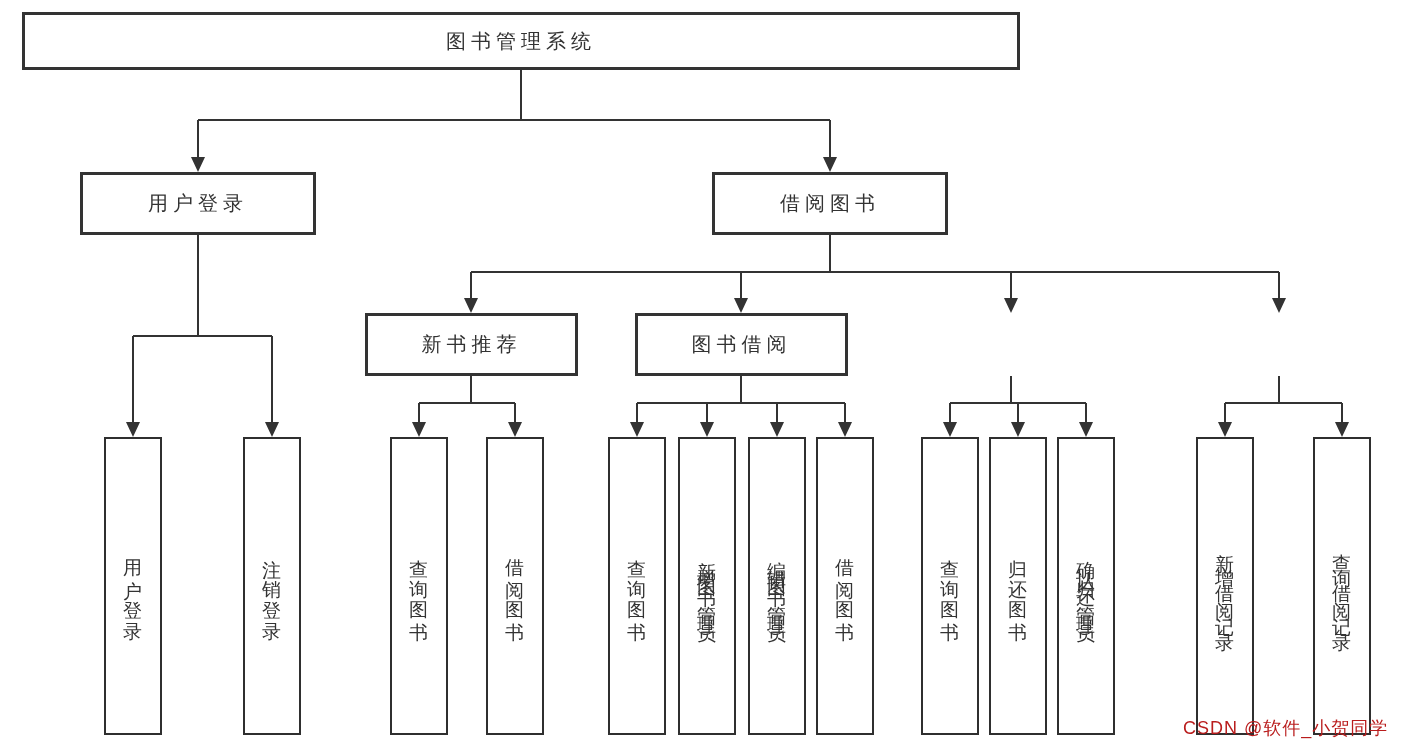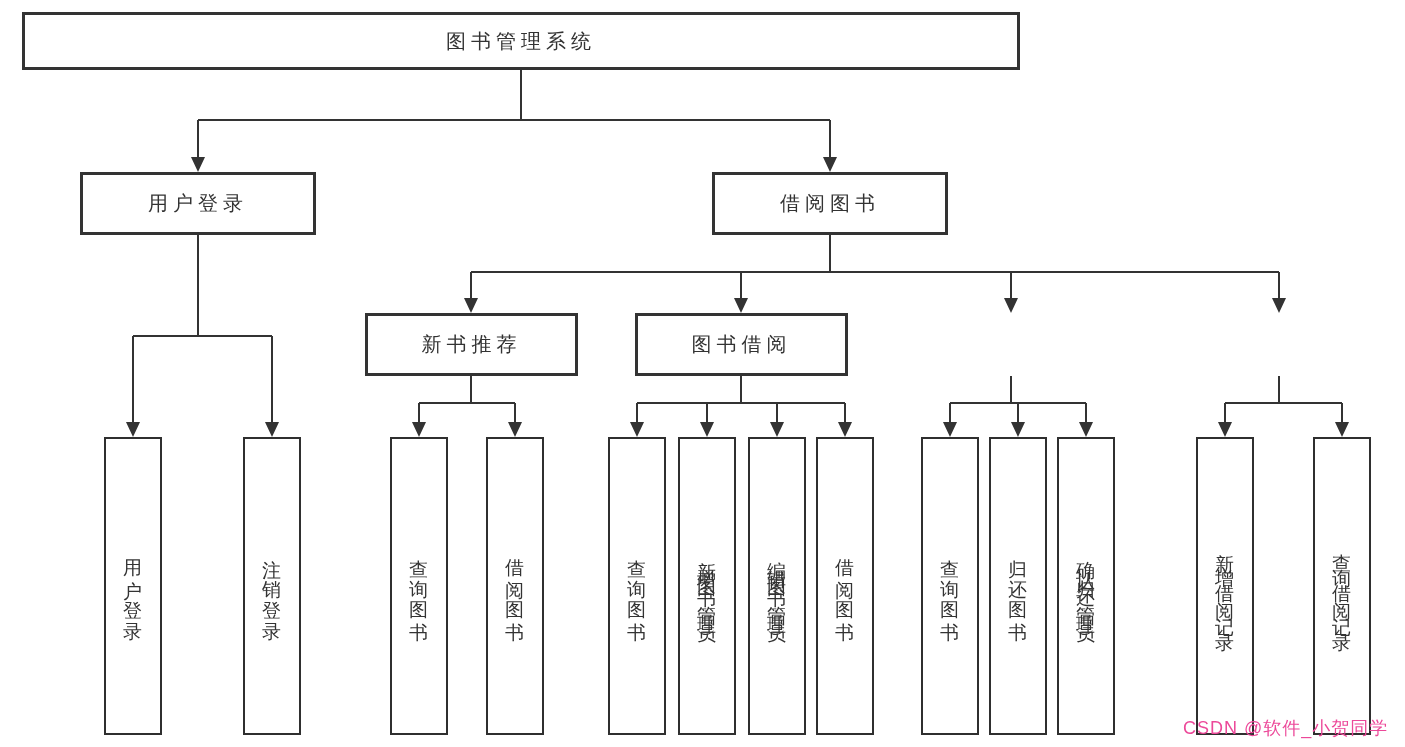--- a/index.html
+++ b/index.html
@@ -43,7 +43,7 @@
     left:1183px;top:716px;
     font-size:18px;
     letter-spacing:1px;
-    color:#ec4899;
+    color:#b91c1c;
     white-space:nowrap;
     z-index:5;
   }

